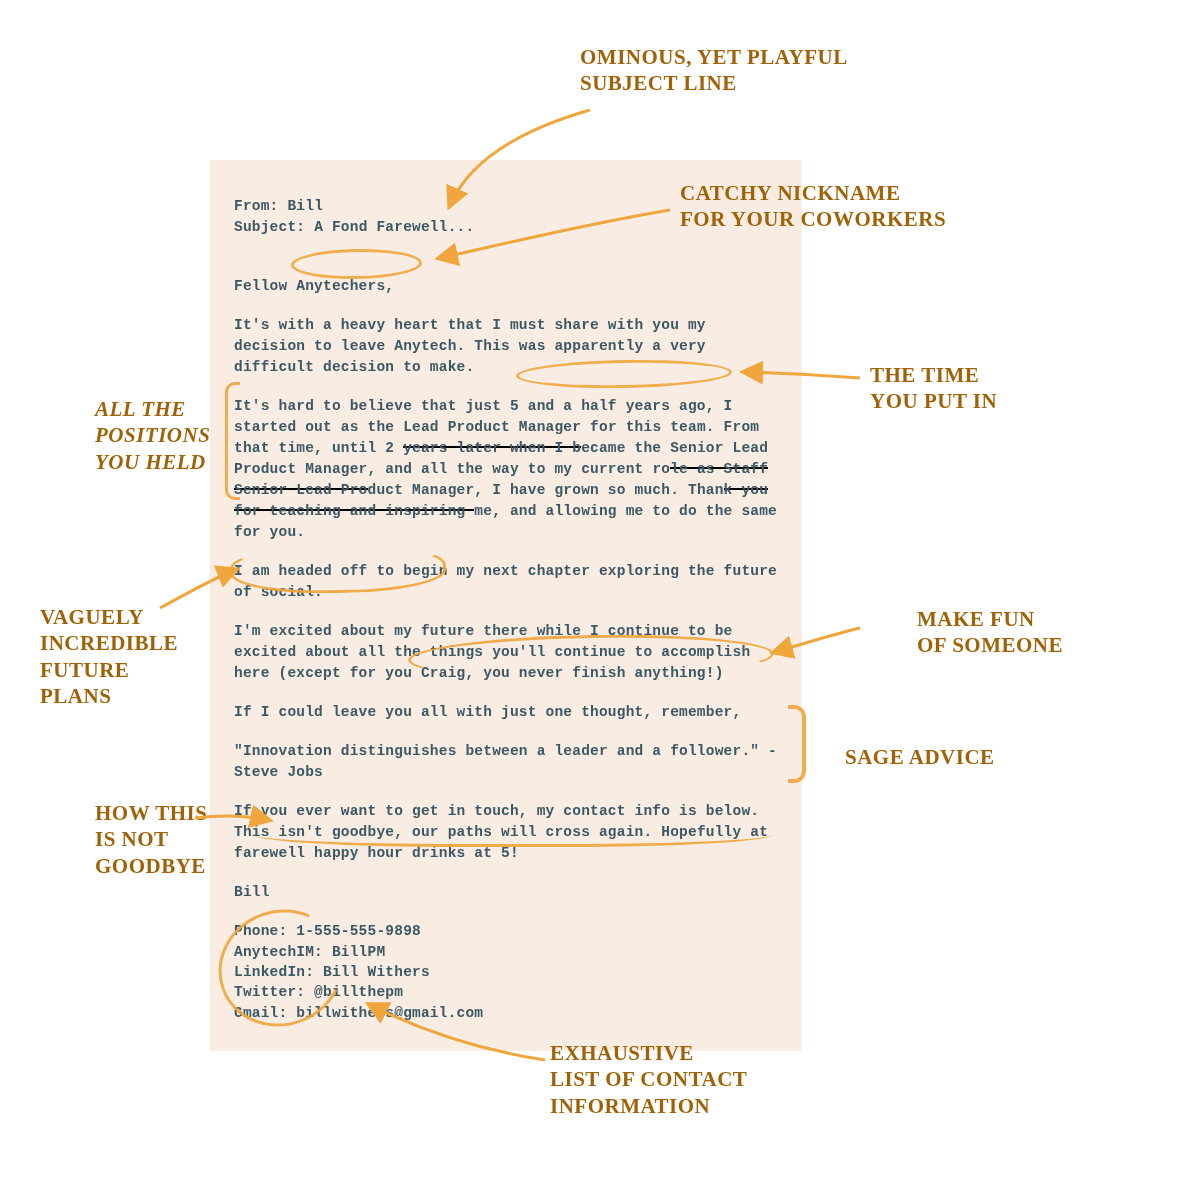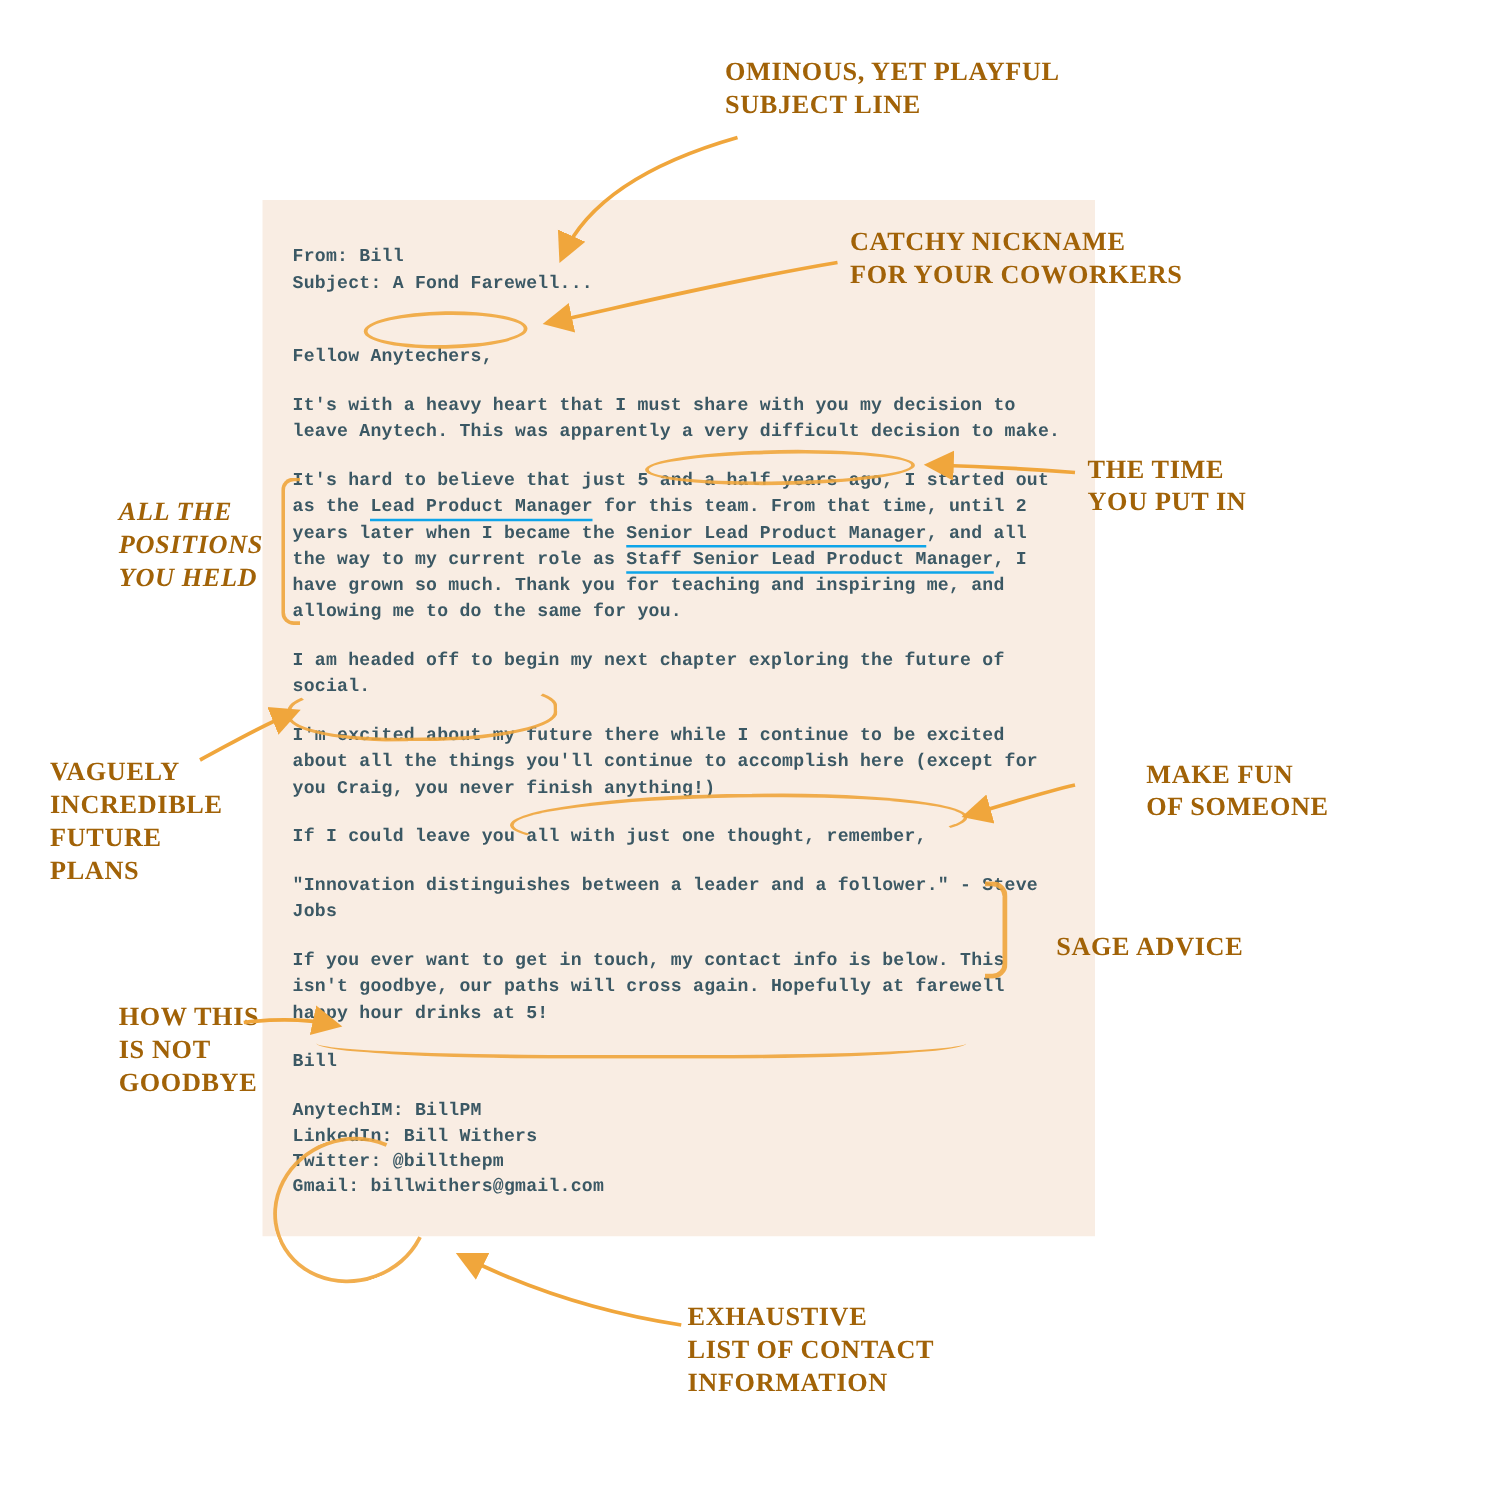--- a/index.html
+++ b/index.html
@@ -17,7 +17,7 @@
     position: absolute;
     left: 210px;
     top: 160px;
-    width: 666px;
+    width: 592px;
     background: #f9ede3;
     padding: 36px 24px 28px 24px;
     font-size: 14.5px;

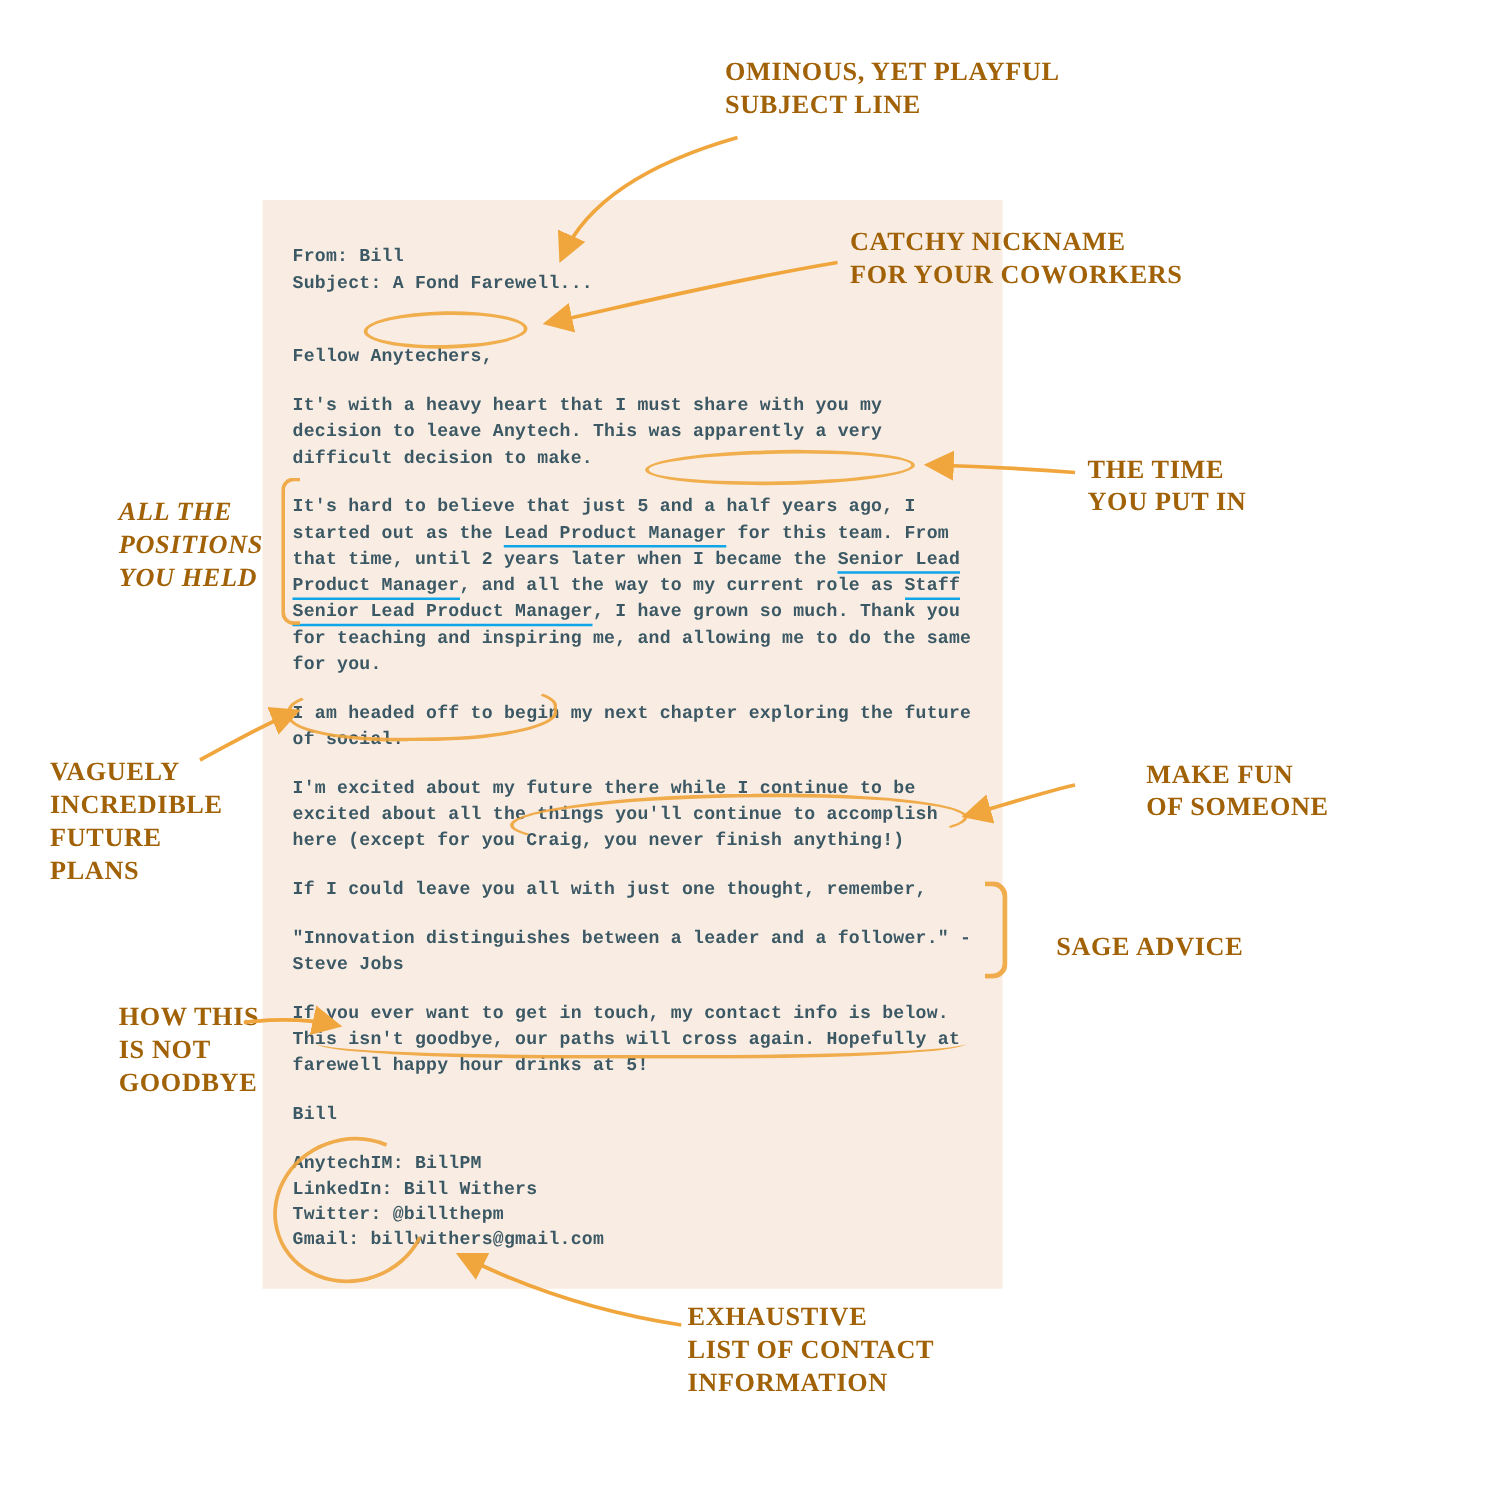--- a/index.html
+++ b/index.html
@@ -27,7 +27,7 @@
     box-sizing: border-box;
   }
   .email-card p { margin: 0 0 18px 0; }
-  .email-card .underline { border-bottom: 2px solid #0ea5e9; padding-bottom: 1px; }
+  .email-card .underline { border-bottom: 2px solid #000000; padding-bottom: 11px; }
   .email-card .fromline { margin-bottom: 0; }
   .email-card .subjectline { margin-bottom: 38px; }
   .email-card .contact { margin: 0; line-height: 1.4; }

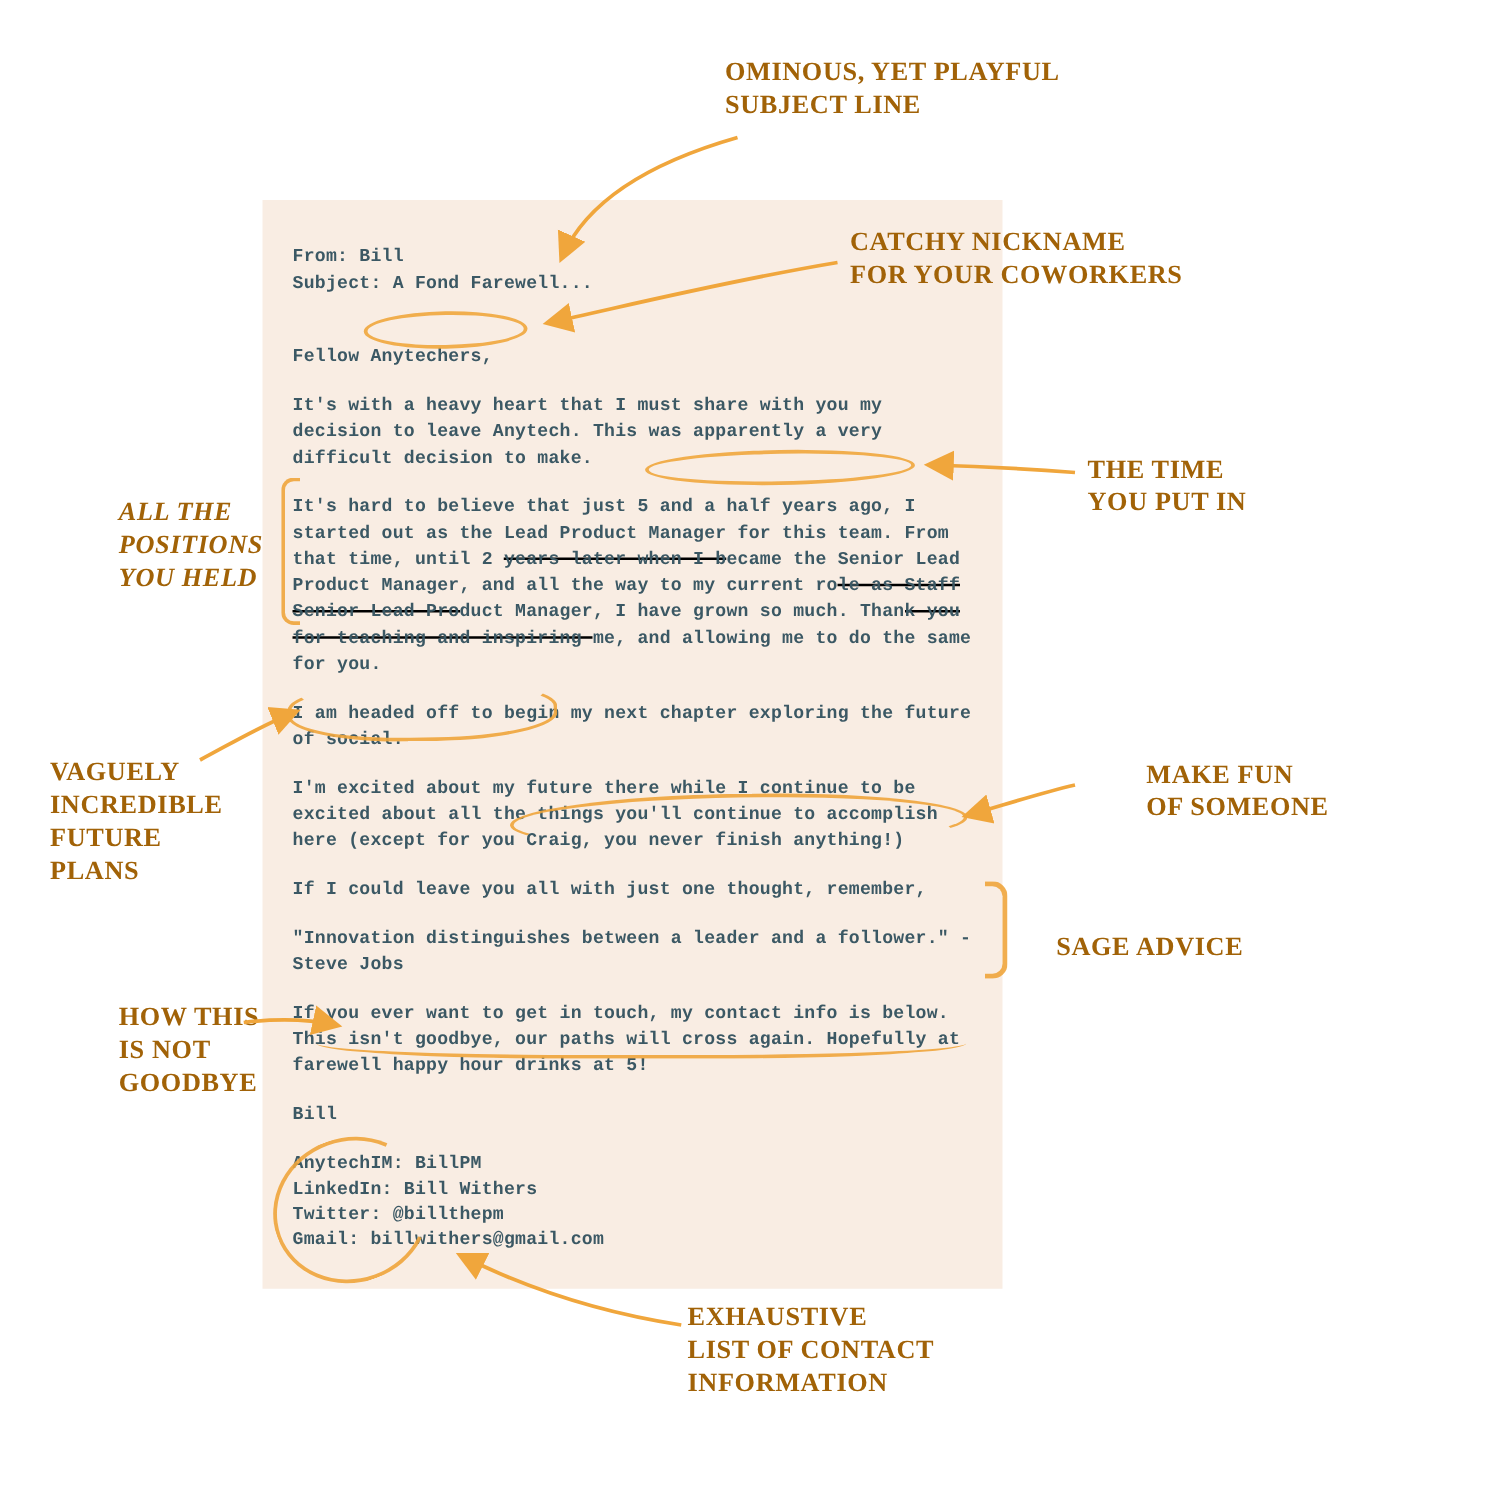--- a/index.html
+++ b/index.html
@@ -158,6 +158,7 @@
     <span>If you ever want to get in touch, my contact info is below. </span><span>This isn't goodbye, our paths will cross again.</span><span> Hopefully at farewell happy hour drinks at 5!</span>
   </p>
   <p>Bill</p>
+  <p class="contact">Phone: 1-555-555-9898</p>
   <p class="contact">AnytechIM: BillPM</p>
   <p class="contact">LinkedIn: Bill Withers</p>
   <p class="contact">Twitter: @billthepm</p>

